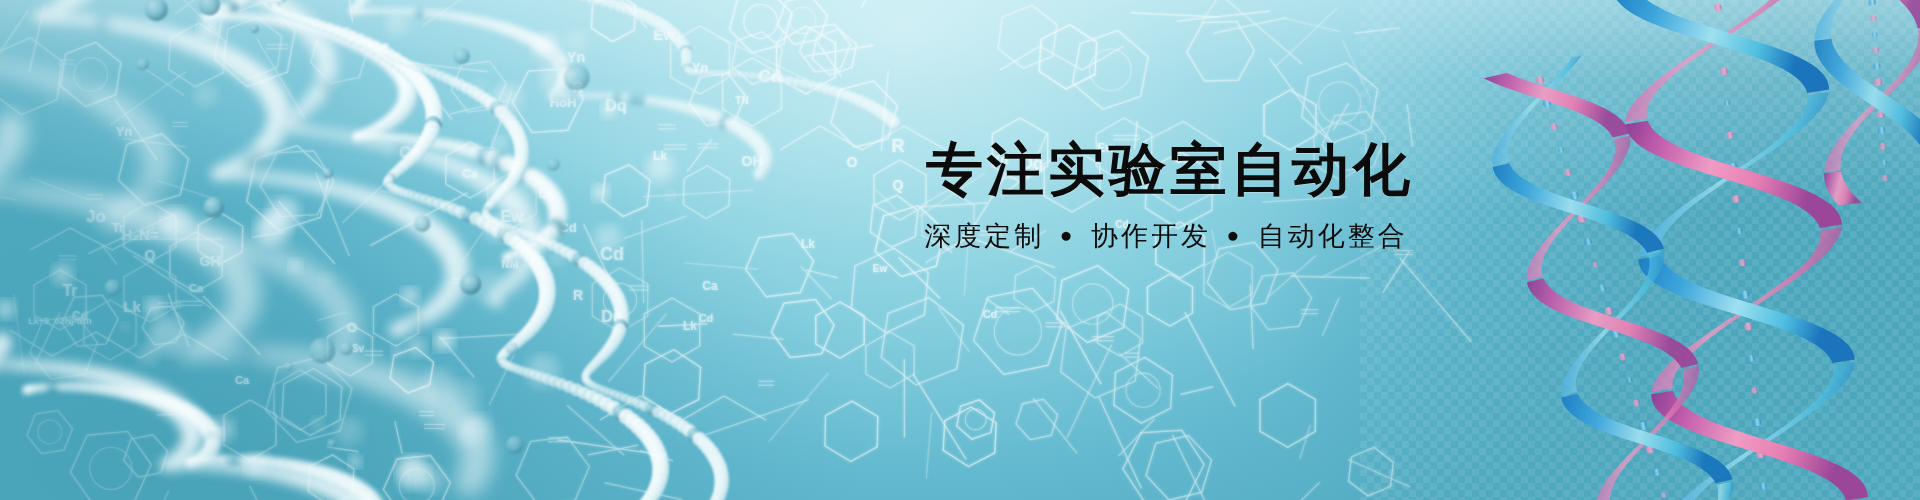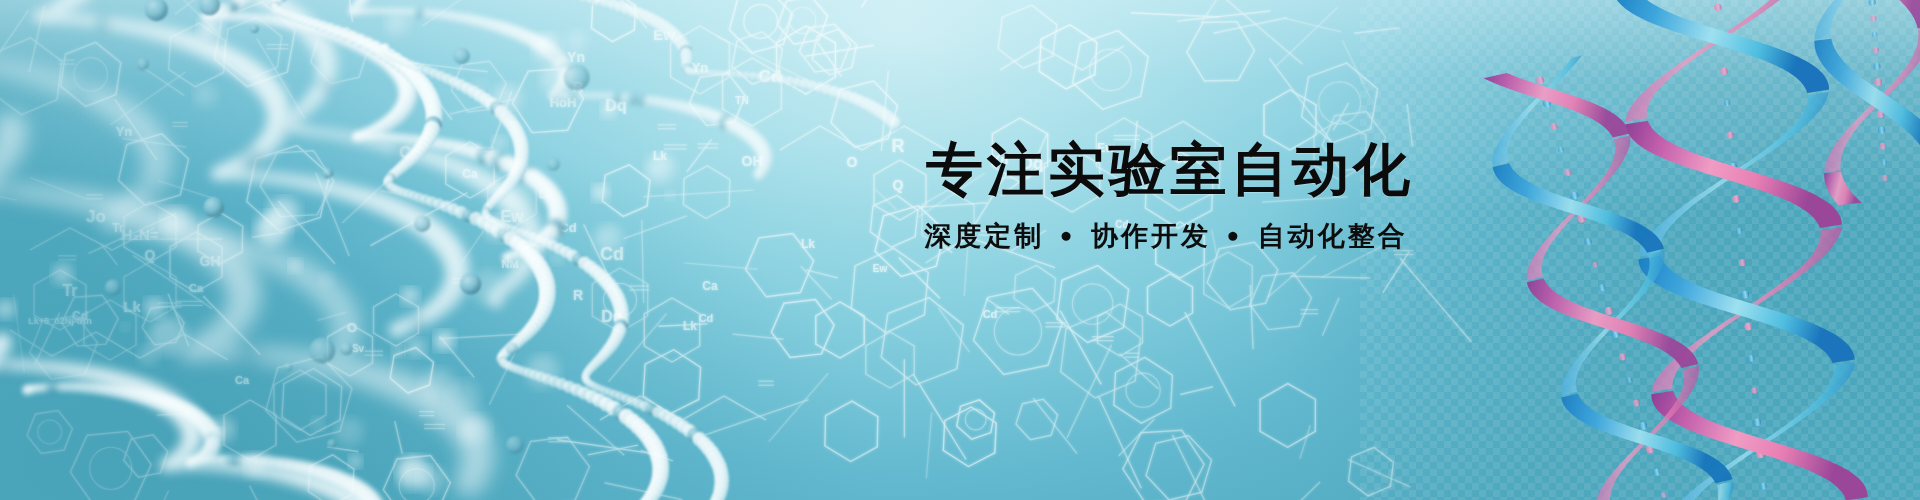--- a/index.html
+++ b/index.html
@@ -87,7 +87,7 @@
     display: block;
     margin: 20px 8px 0 0;
     font-size: 27px;
-    font-weight: 700;
+    font-weight: 400;
     color: #0d0d0d;
     letter-spacing: 3px;
     line-height: 1.2;

